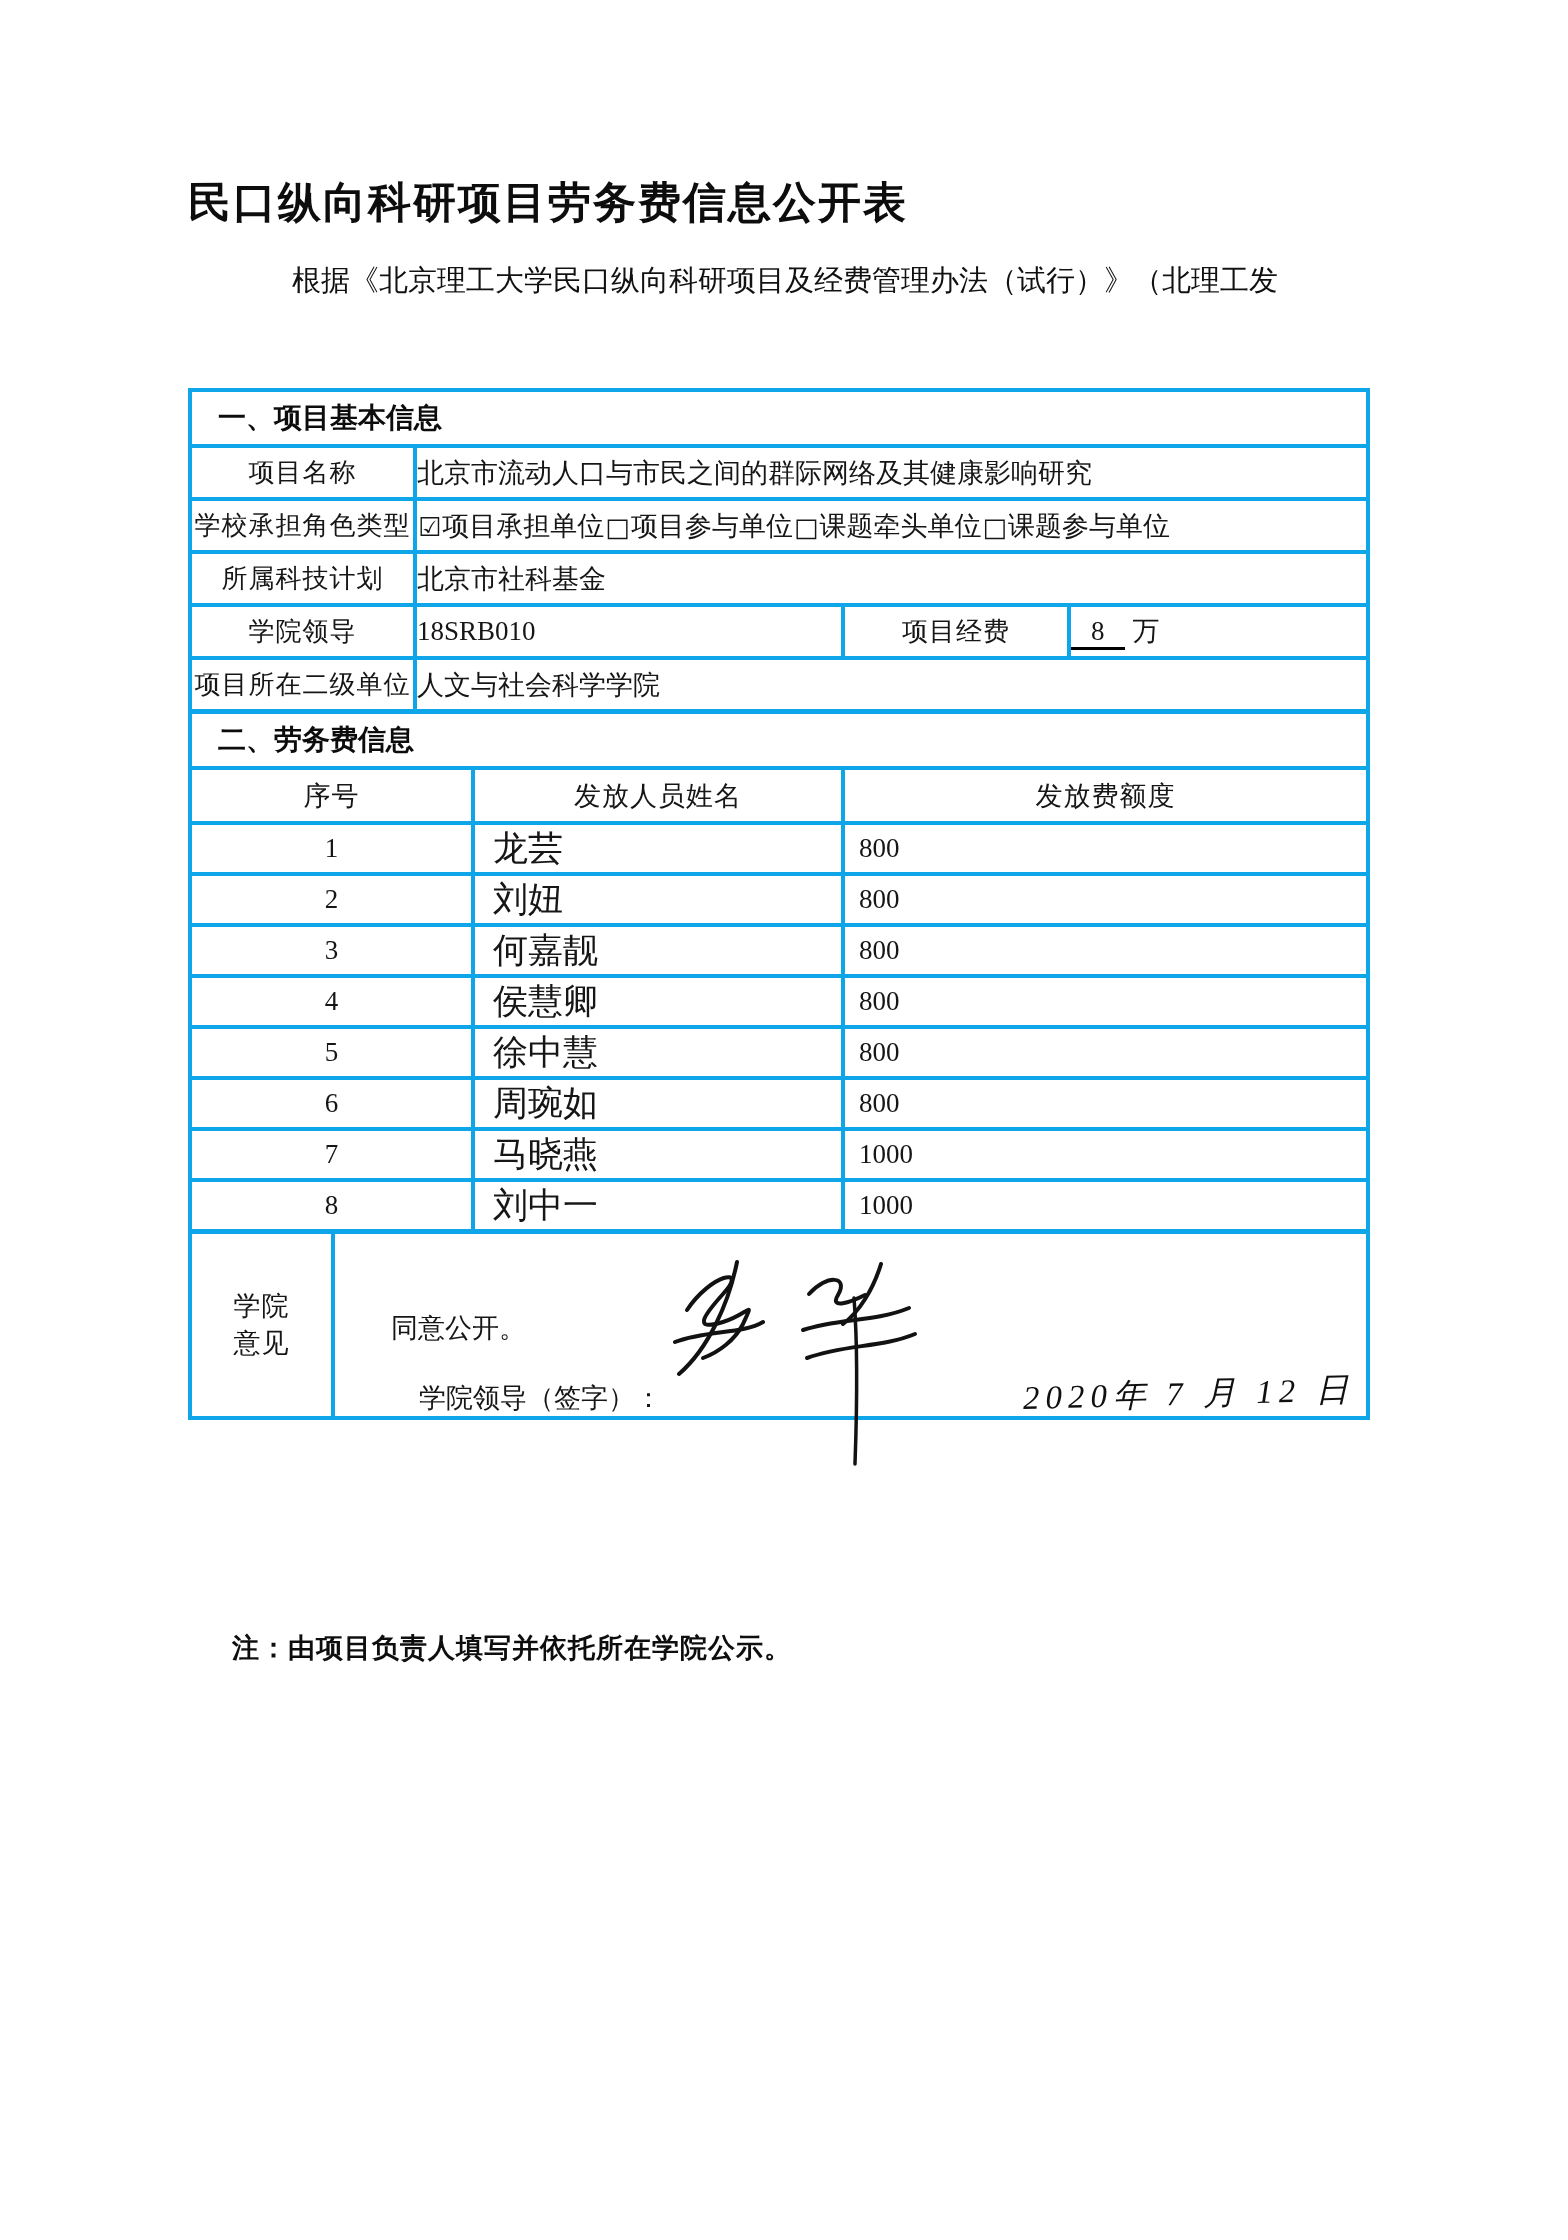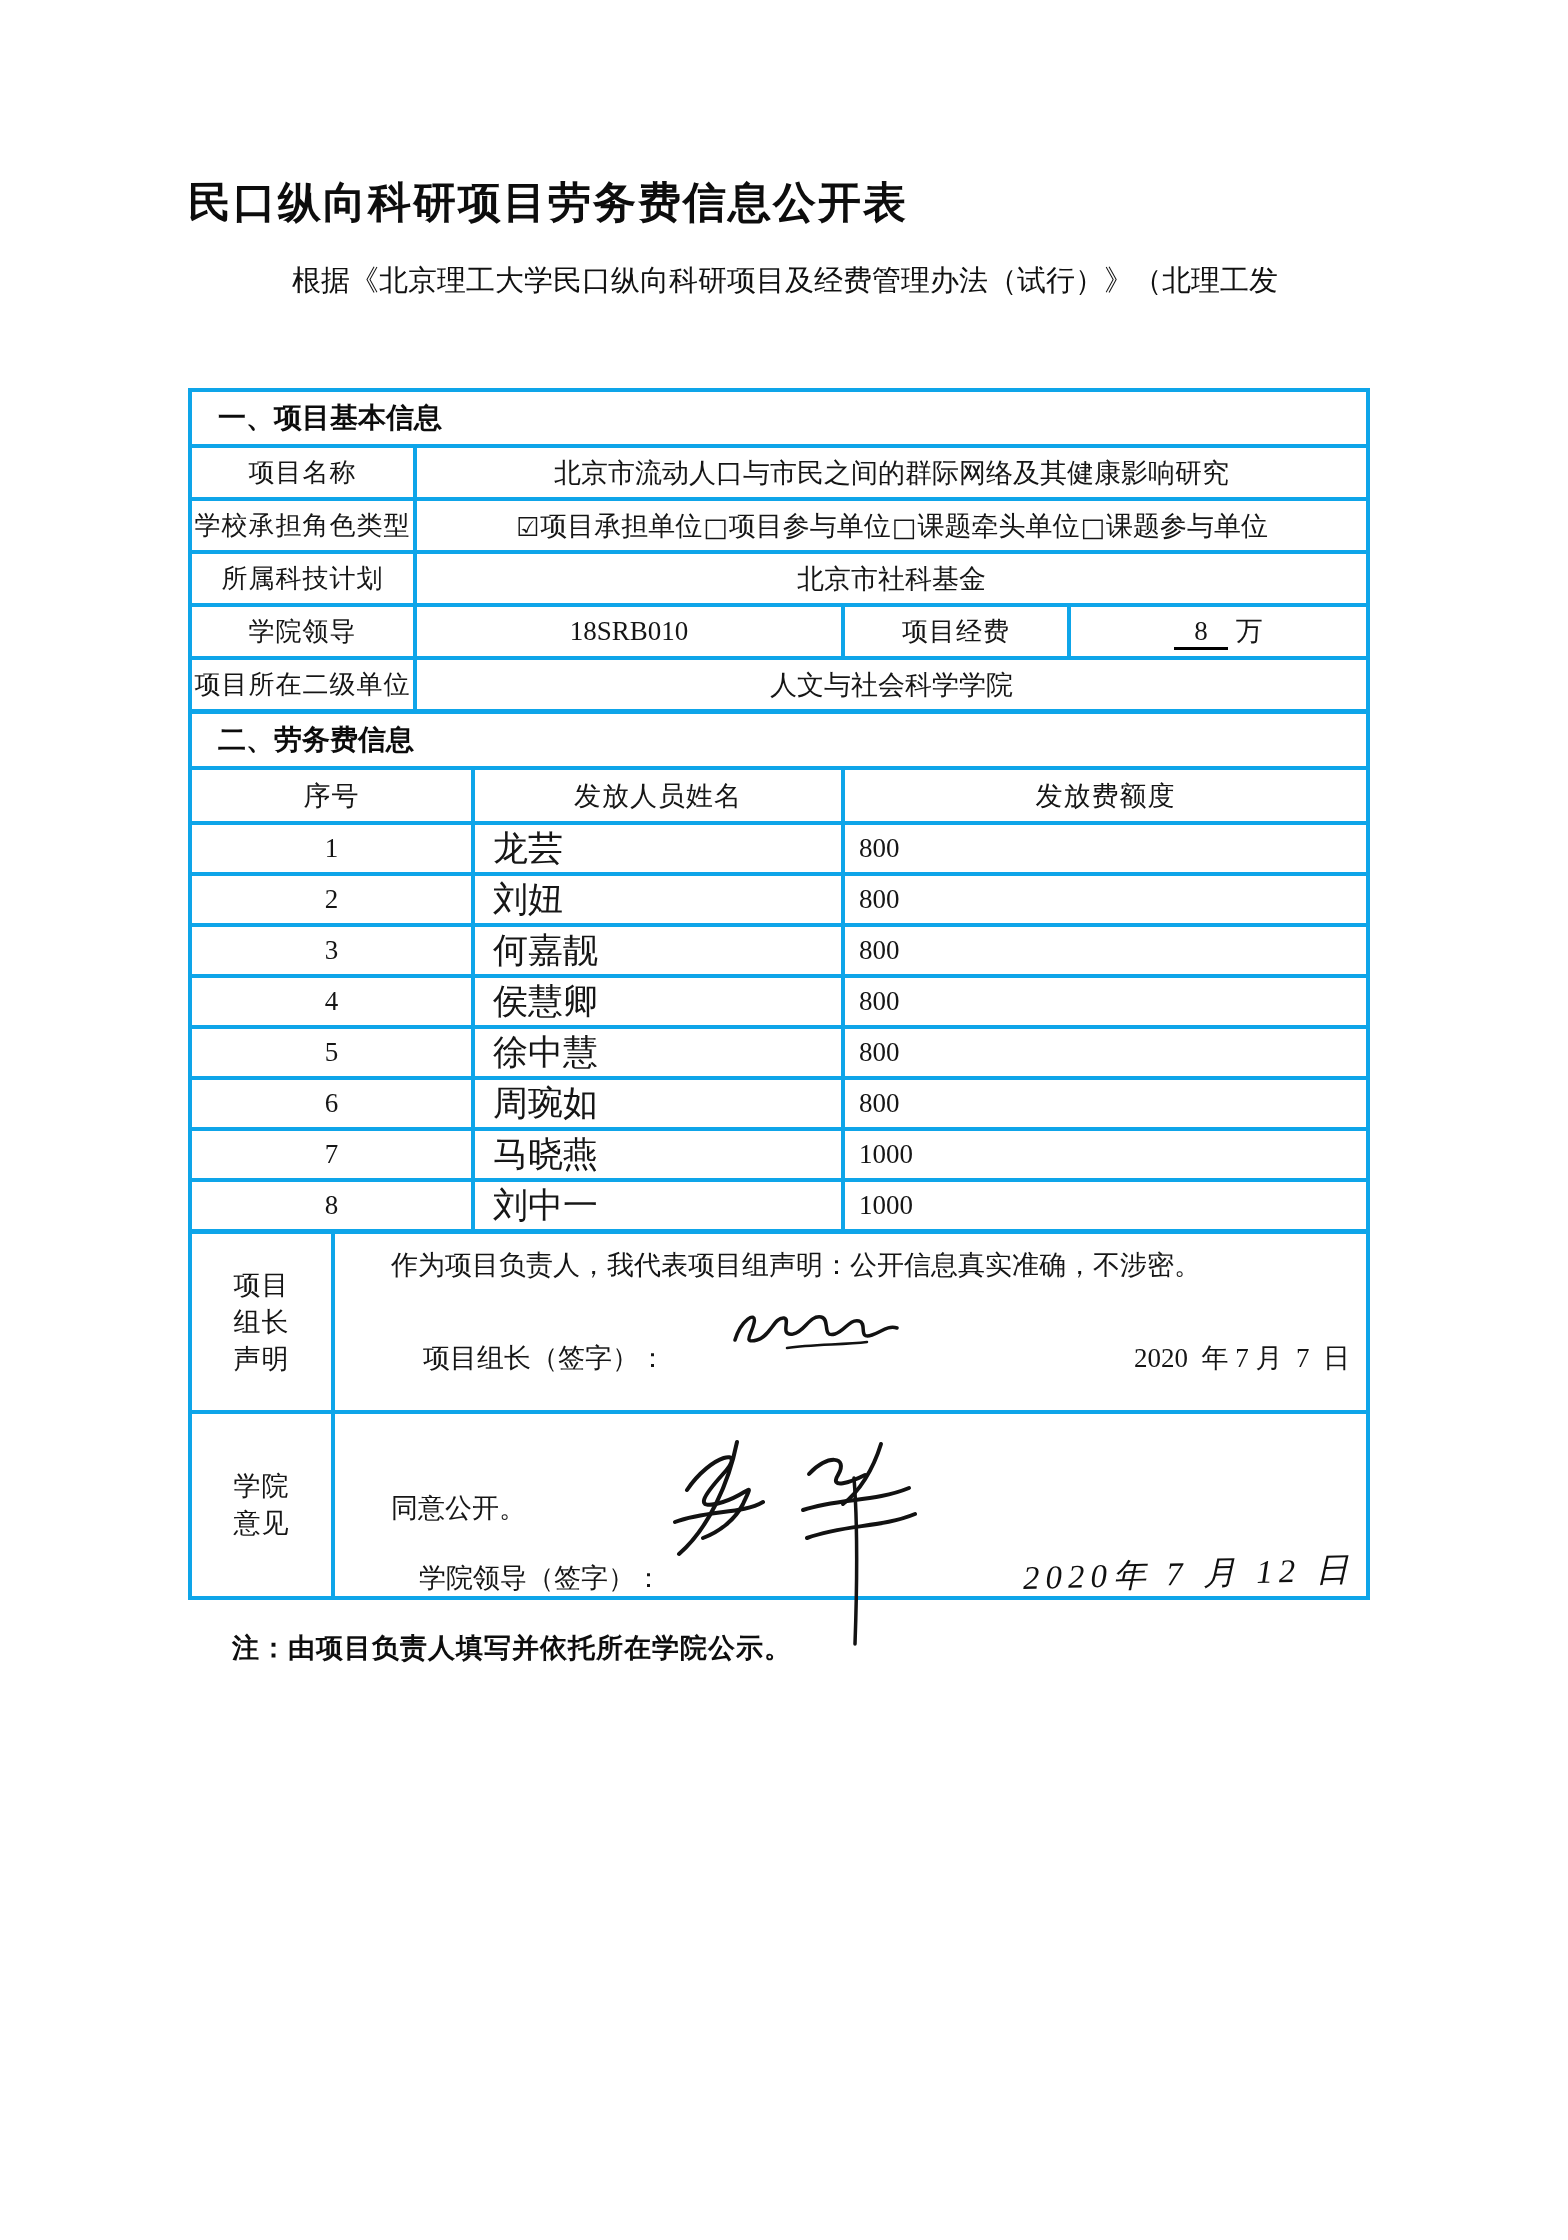--- a/index.html
+++ b/index.html
@@ -40,7 +40,7 @@
   }
   .t1 tr.r { height:53px; }
   .t1 .lbl { text-align:center; font-size:26px; letter-spacing:1px; }
-  .t1 .val { text-align:center; font-size:27px; }
+  .t1 .val { text-align:left; font-size:27px; }
   .u8 { display:inline-block; padding:0 20px; border-bottom:3px solid #000; margin-right:8px; }
 
   .role-cell { text-align:center; font-size:26px; white-space:nowrap; }

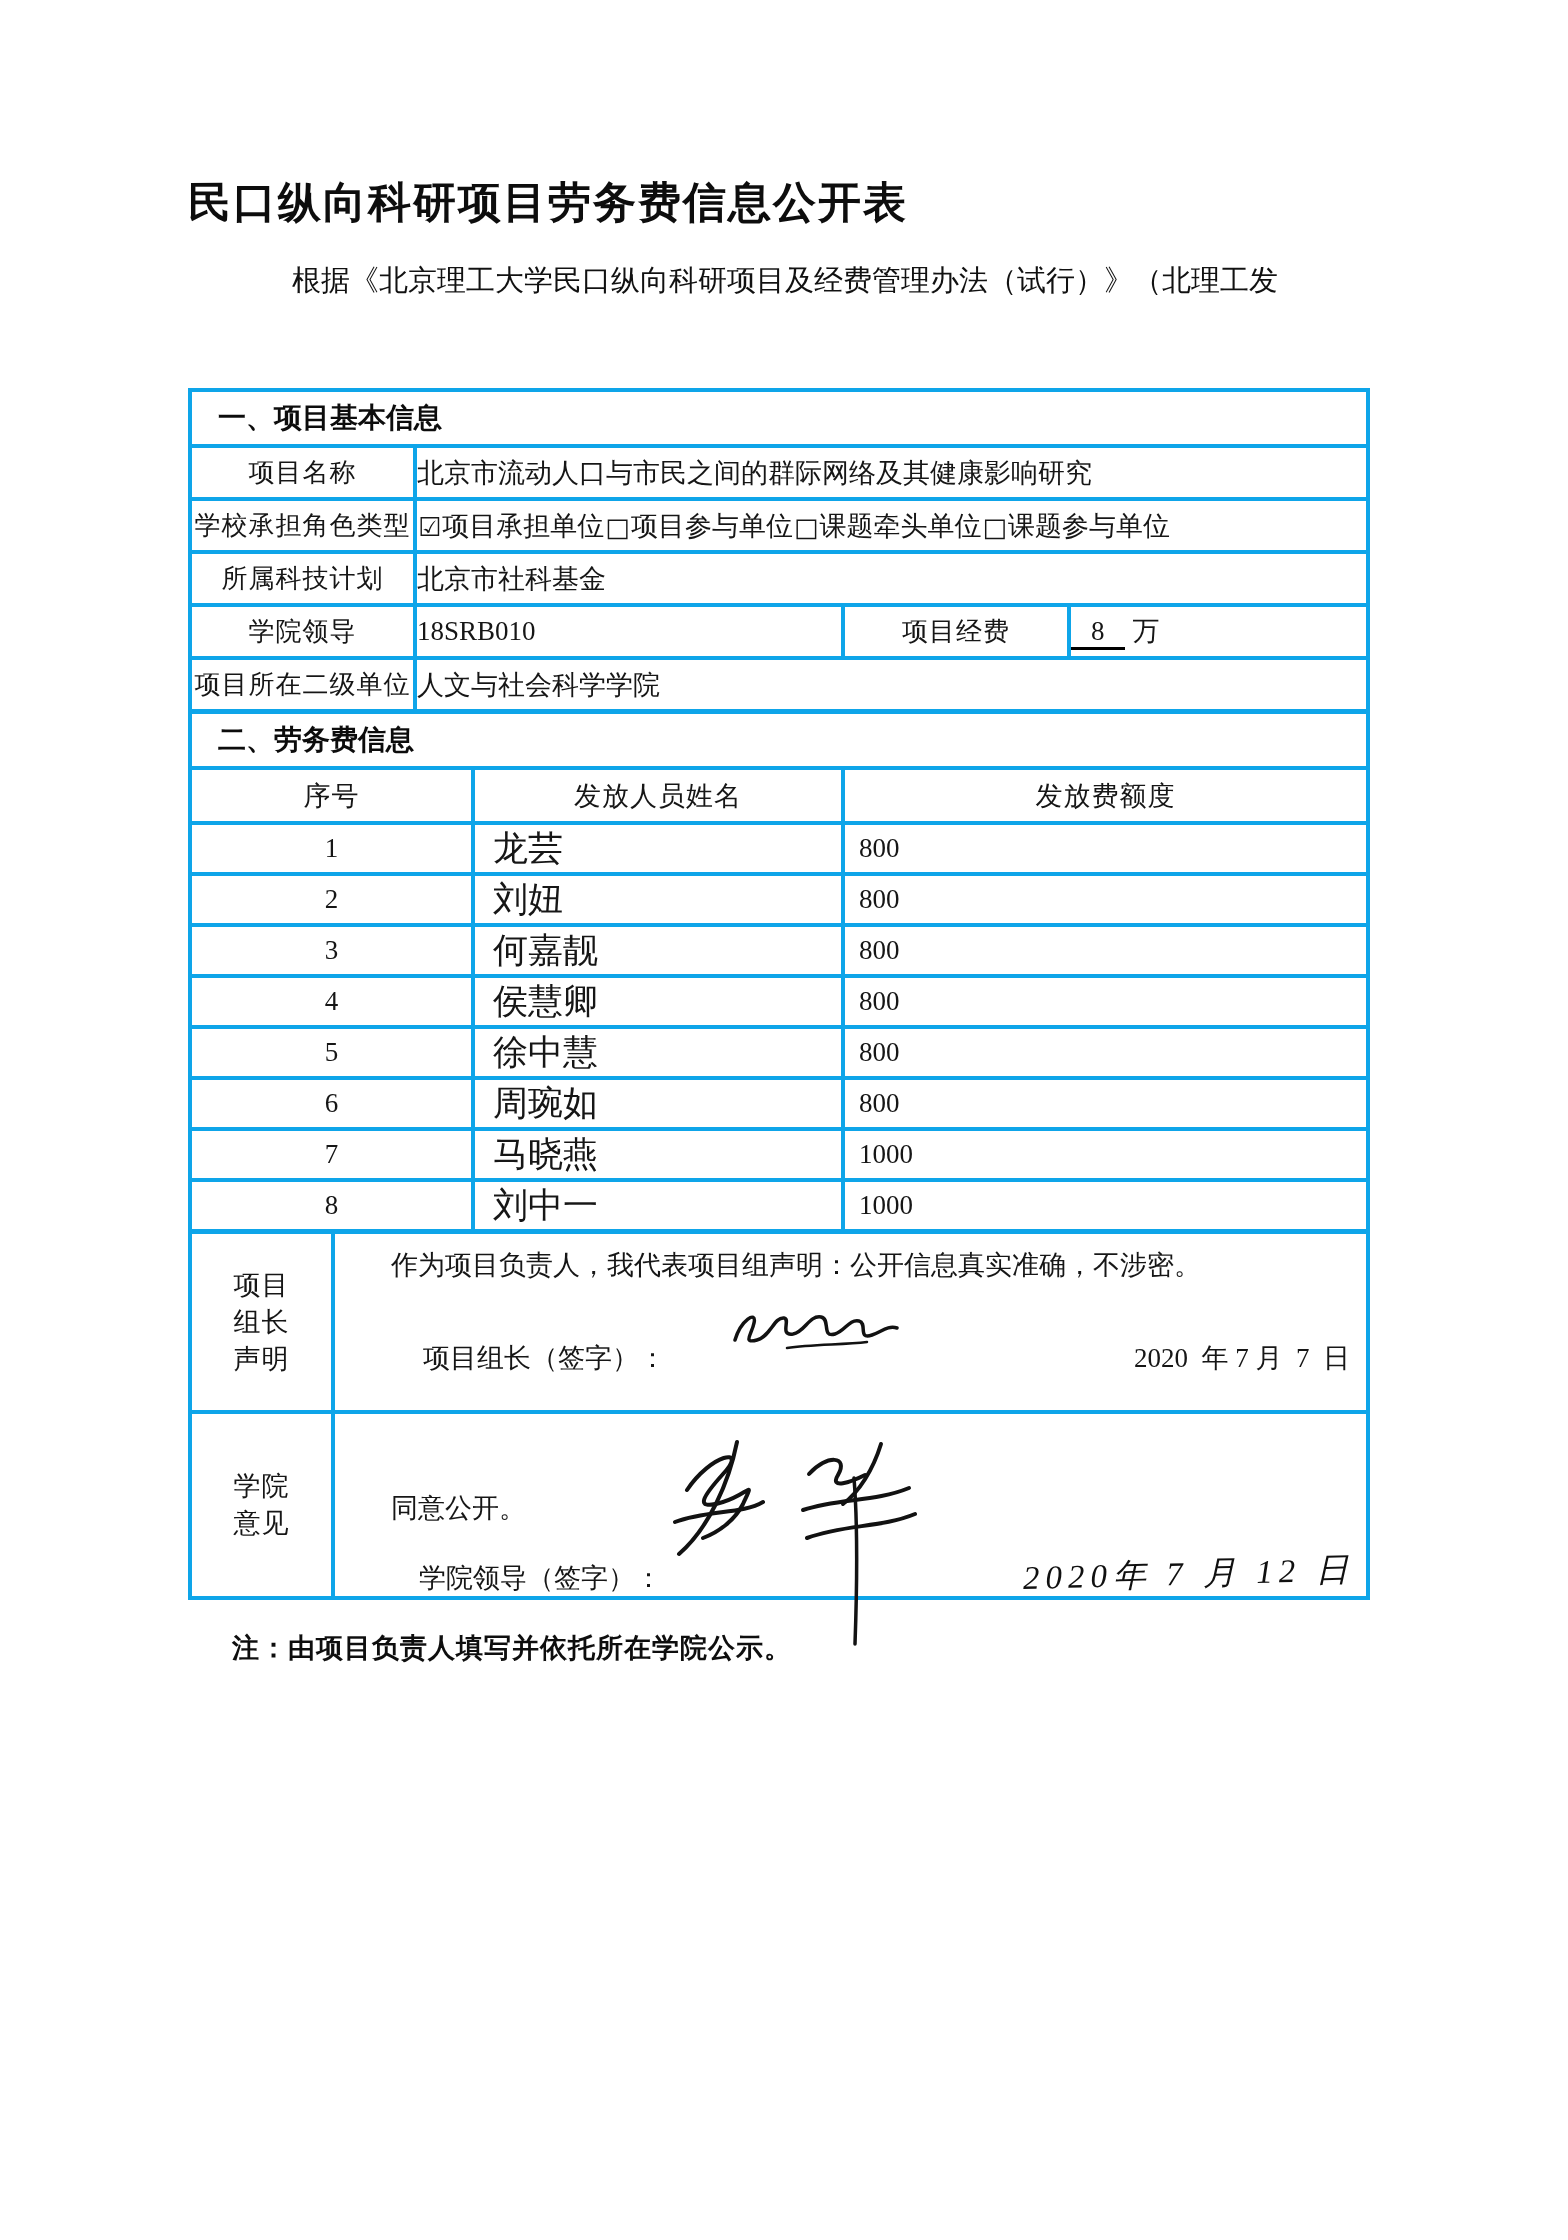--- a/index.html
+++ b/index.html
@@ -197,22 +197,6 @@
           <col style="width:1035px">
         </colgroup>
       <tbody>
-          <tr class="row-decl">
-        <td class="side">
-          <div>项目</div>
-          <div>组长</div>
-          <div>声明</div>
-        </td>
-        <td class="content">
-          <div class="stmt">作为项目负责人，我代表项目组声明：公开信息真实准确，不涉密。</div>
-          <div class="sign-label">项目组长（签字）：</div>
-          <svg class="sig-small" width="180" height="64" viewBox="0 0 180 64" aria-label="王文卿">
-            <path d="M8 40 C14 20 30 10 27 23 C25 34 15 44 30 40 C44 36 47 17 57 18 C64 19 52 36 66 34 C78 32 82 15 94 17 C104 19 94 38 108 34 C118 31 122 19 132 21 C141 23 130 40 145 35 C154 32 161 25 170 28" stroke-width="3.5"></path>
-            <path d="M60 48 C85 44 115 45 140 42" stroke-width="2.5"></path>
-          </svg>
-          <div class="decl-date">2020  年 7 月  7  日</div>
-        </td>
-      </tr>
       <tr class="row-college">
         <td class="side">
           <div>学院</div>

